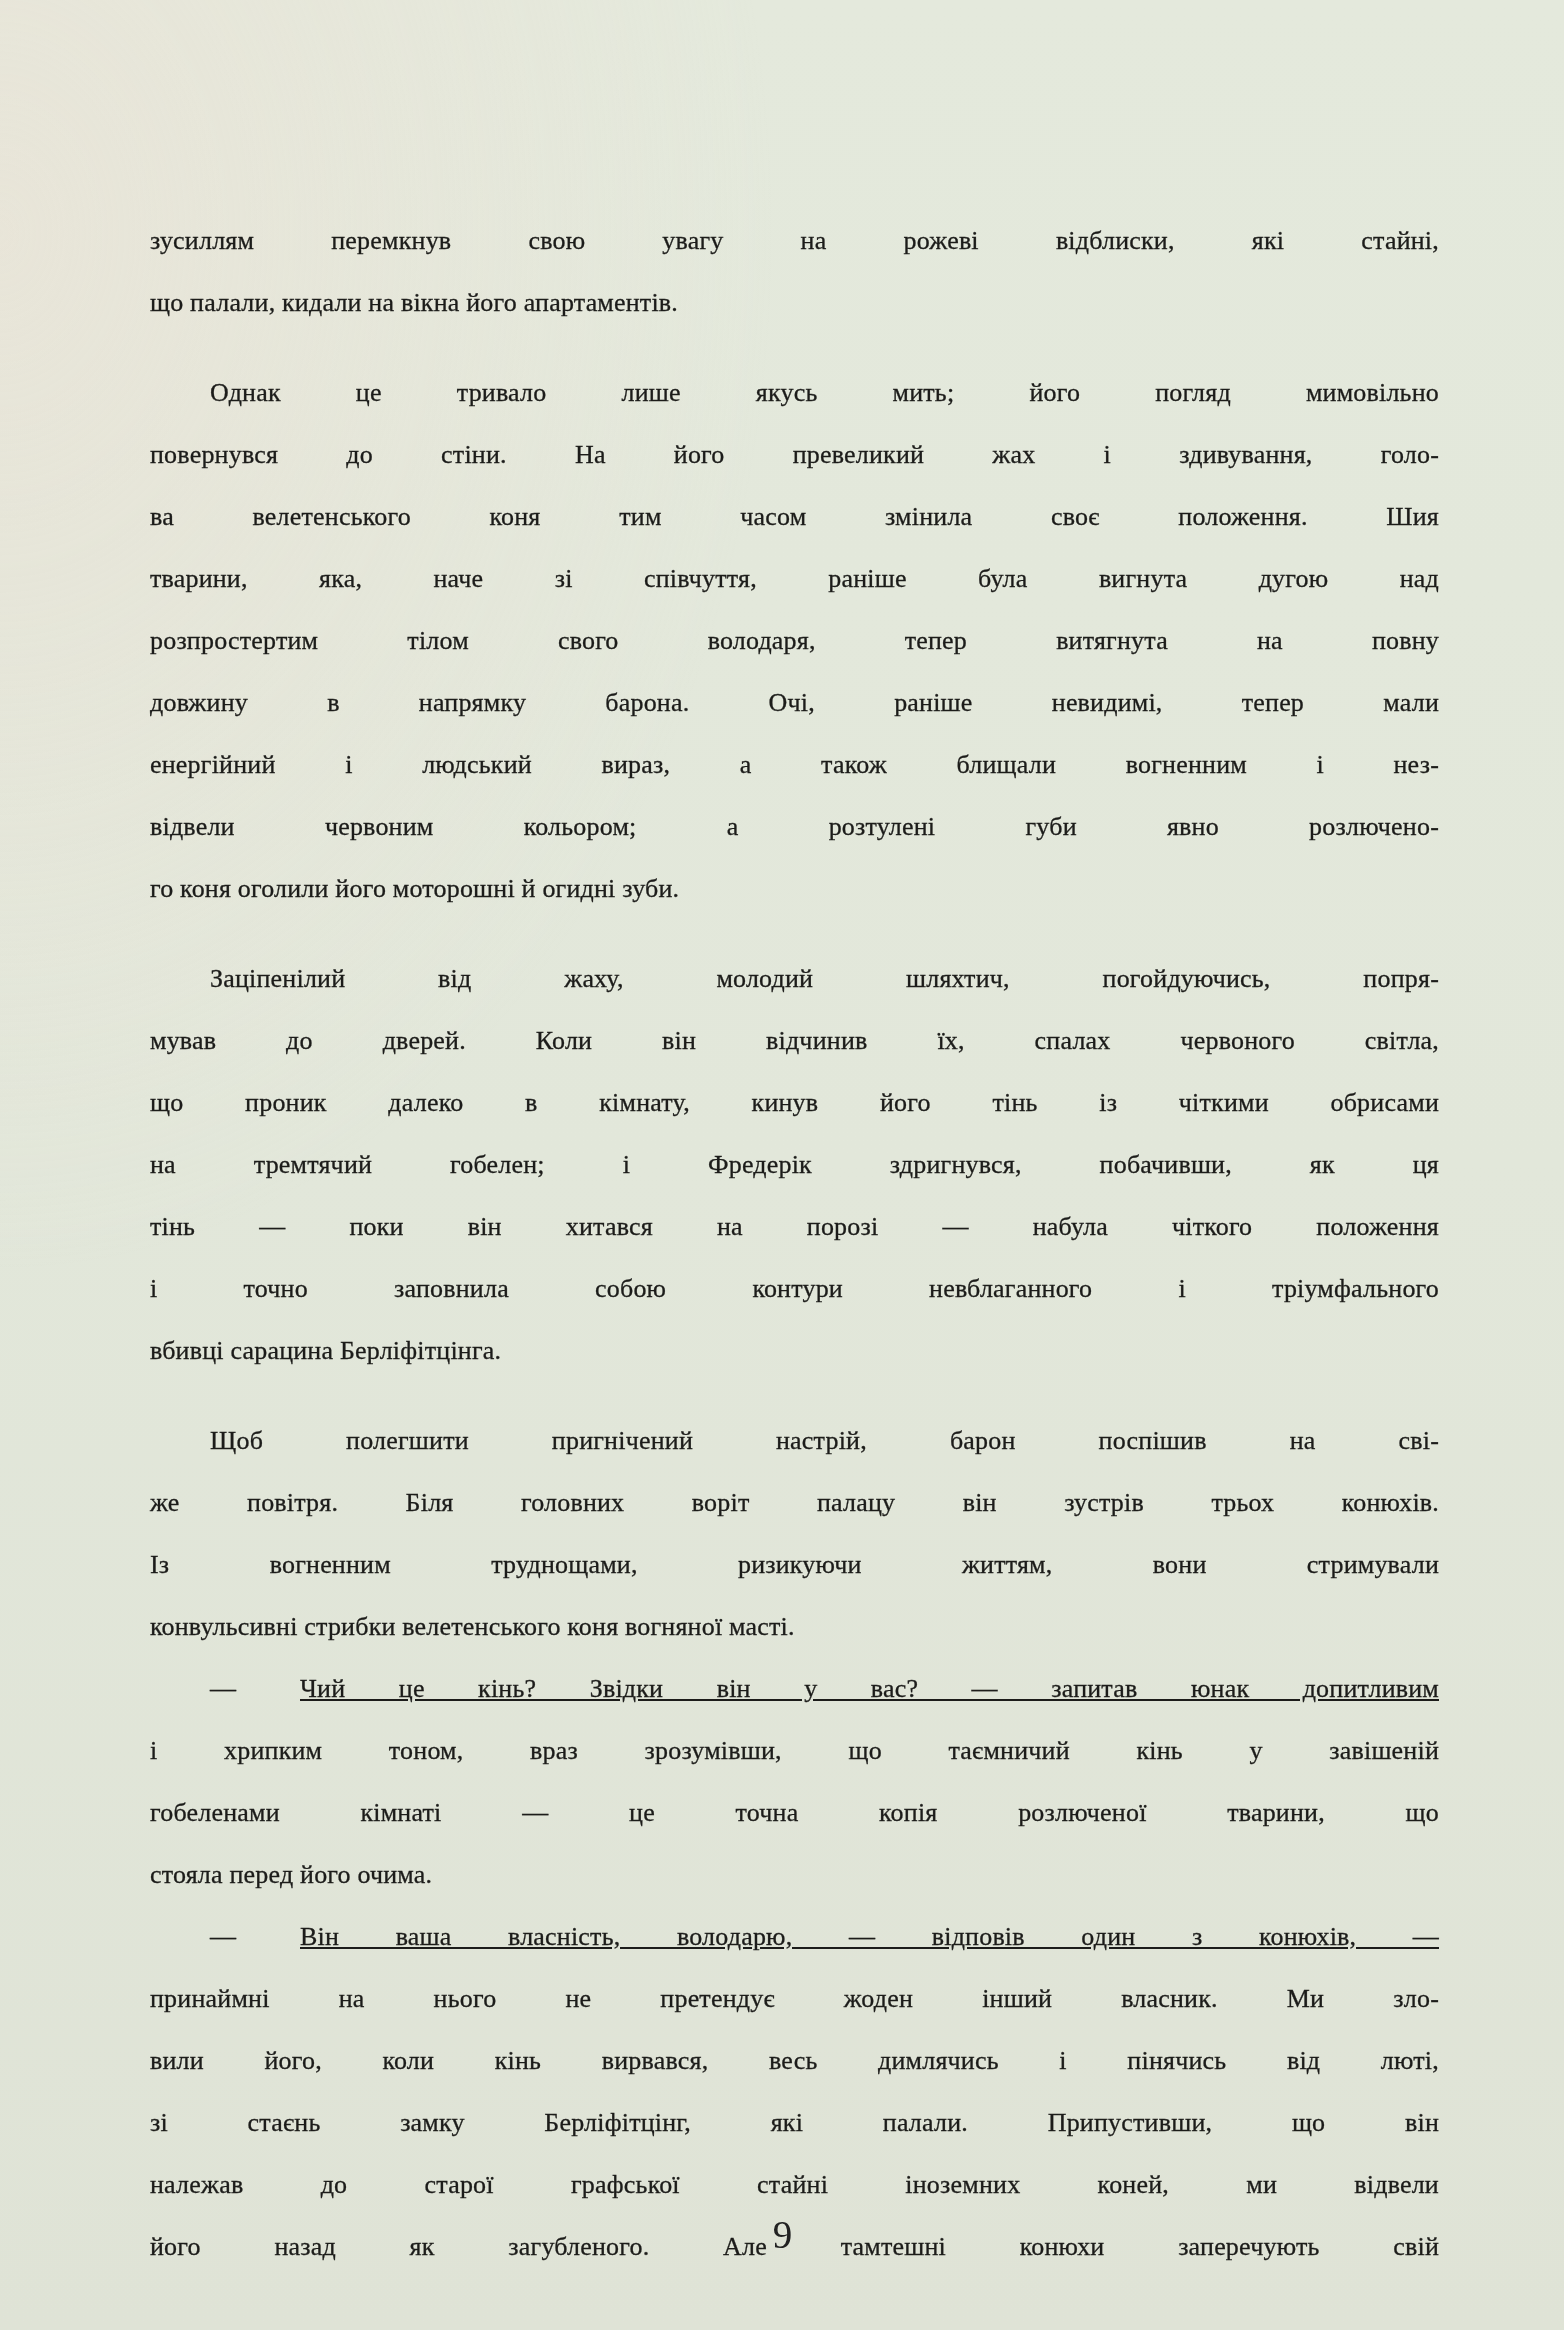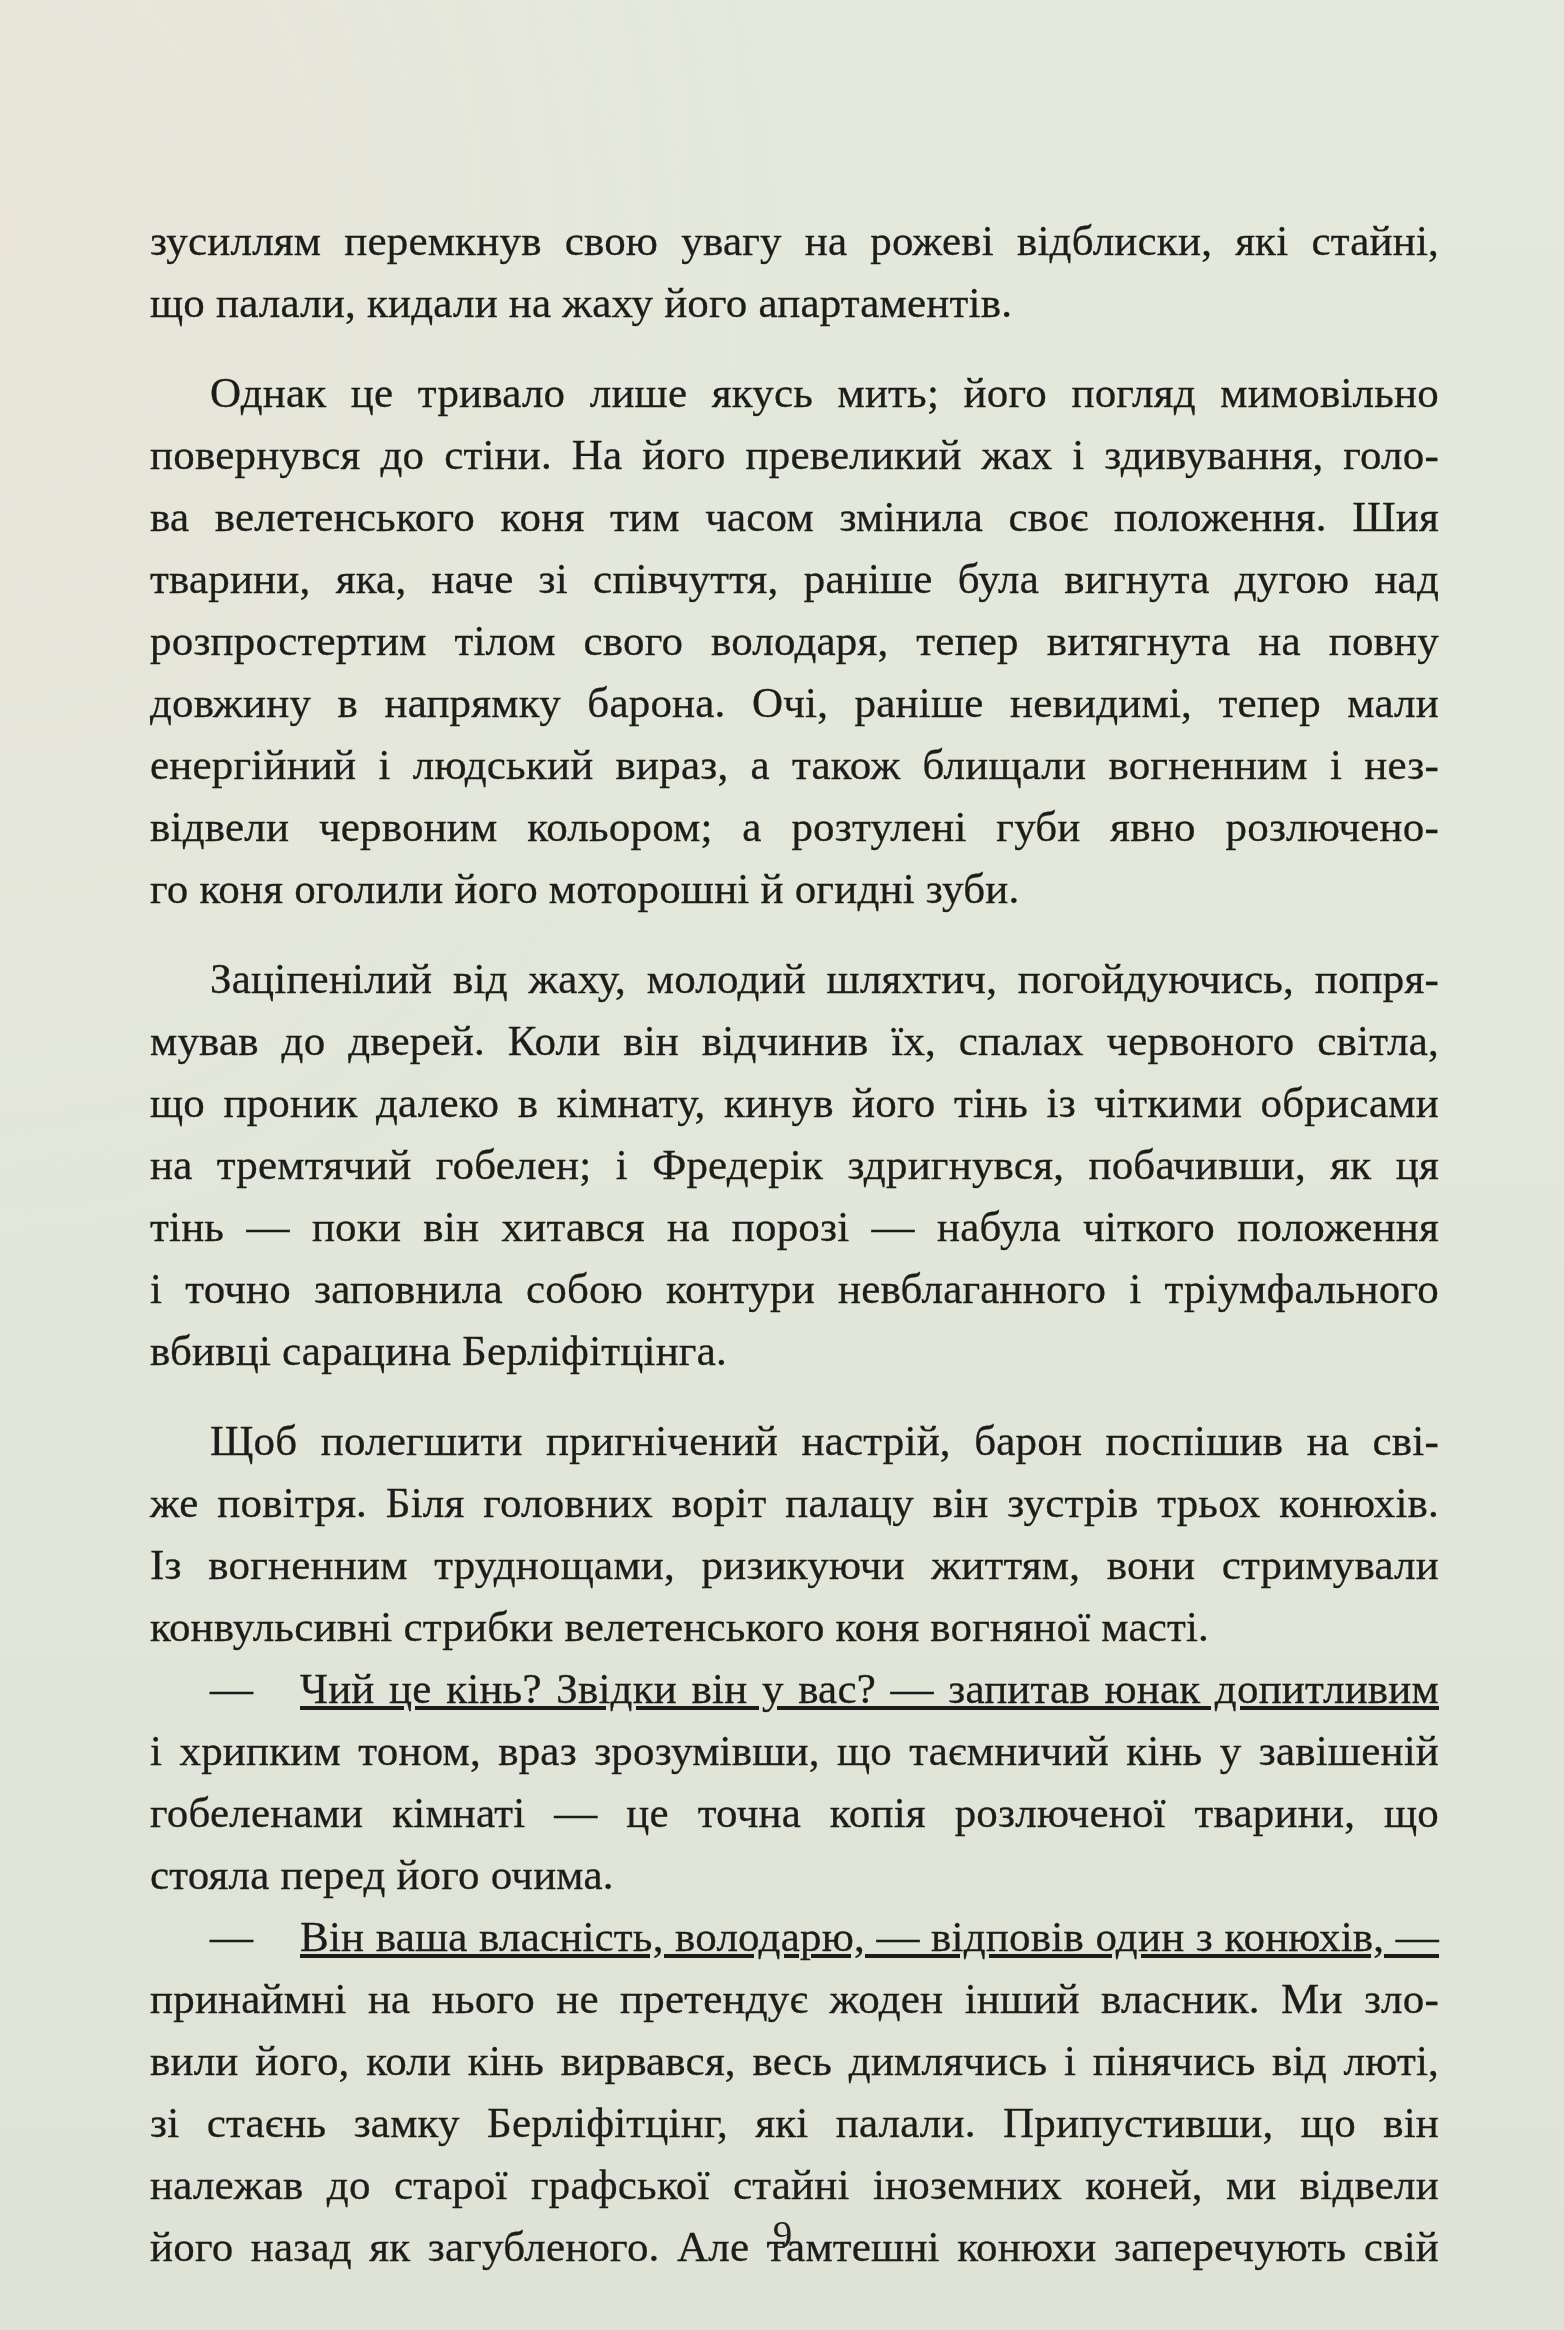--- a/index.html
+++ b/index.html
@@ -28,7 +28,7 @@
       display: block;
       height: 62px;
       line-height: 62px;
-      font-size: 43px;
+      font-size: 26px;
       white-space: nowrap;
       text-align: justify;
       text-align-last: justify;

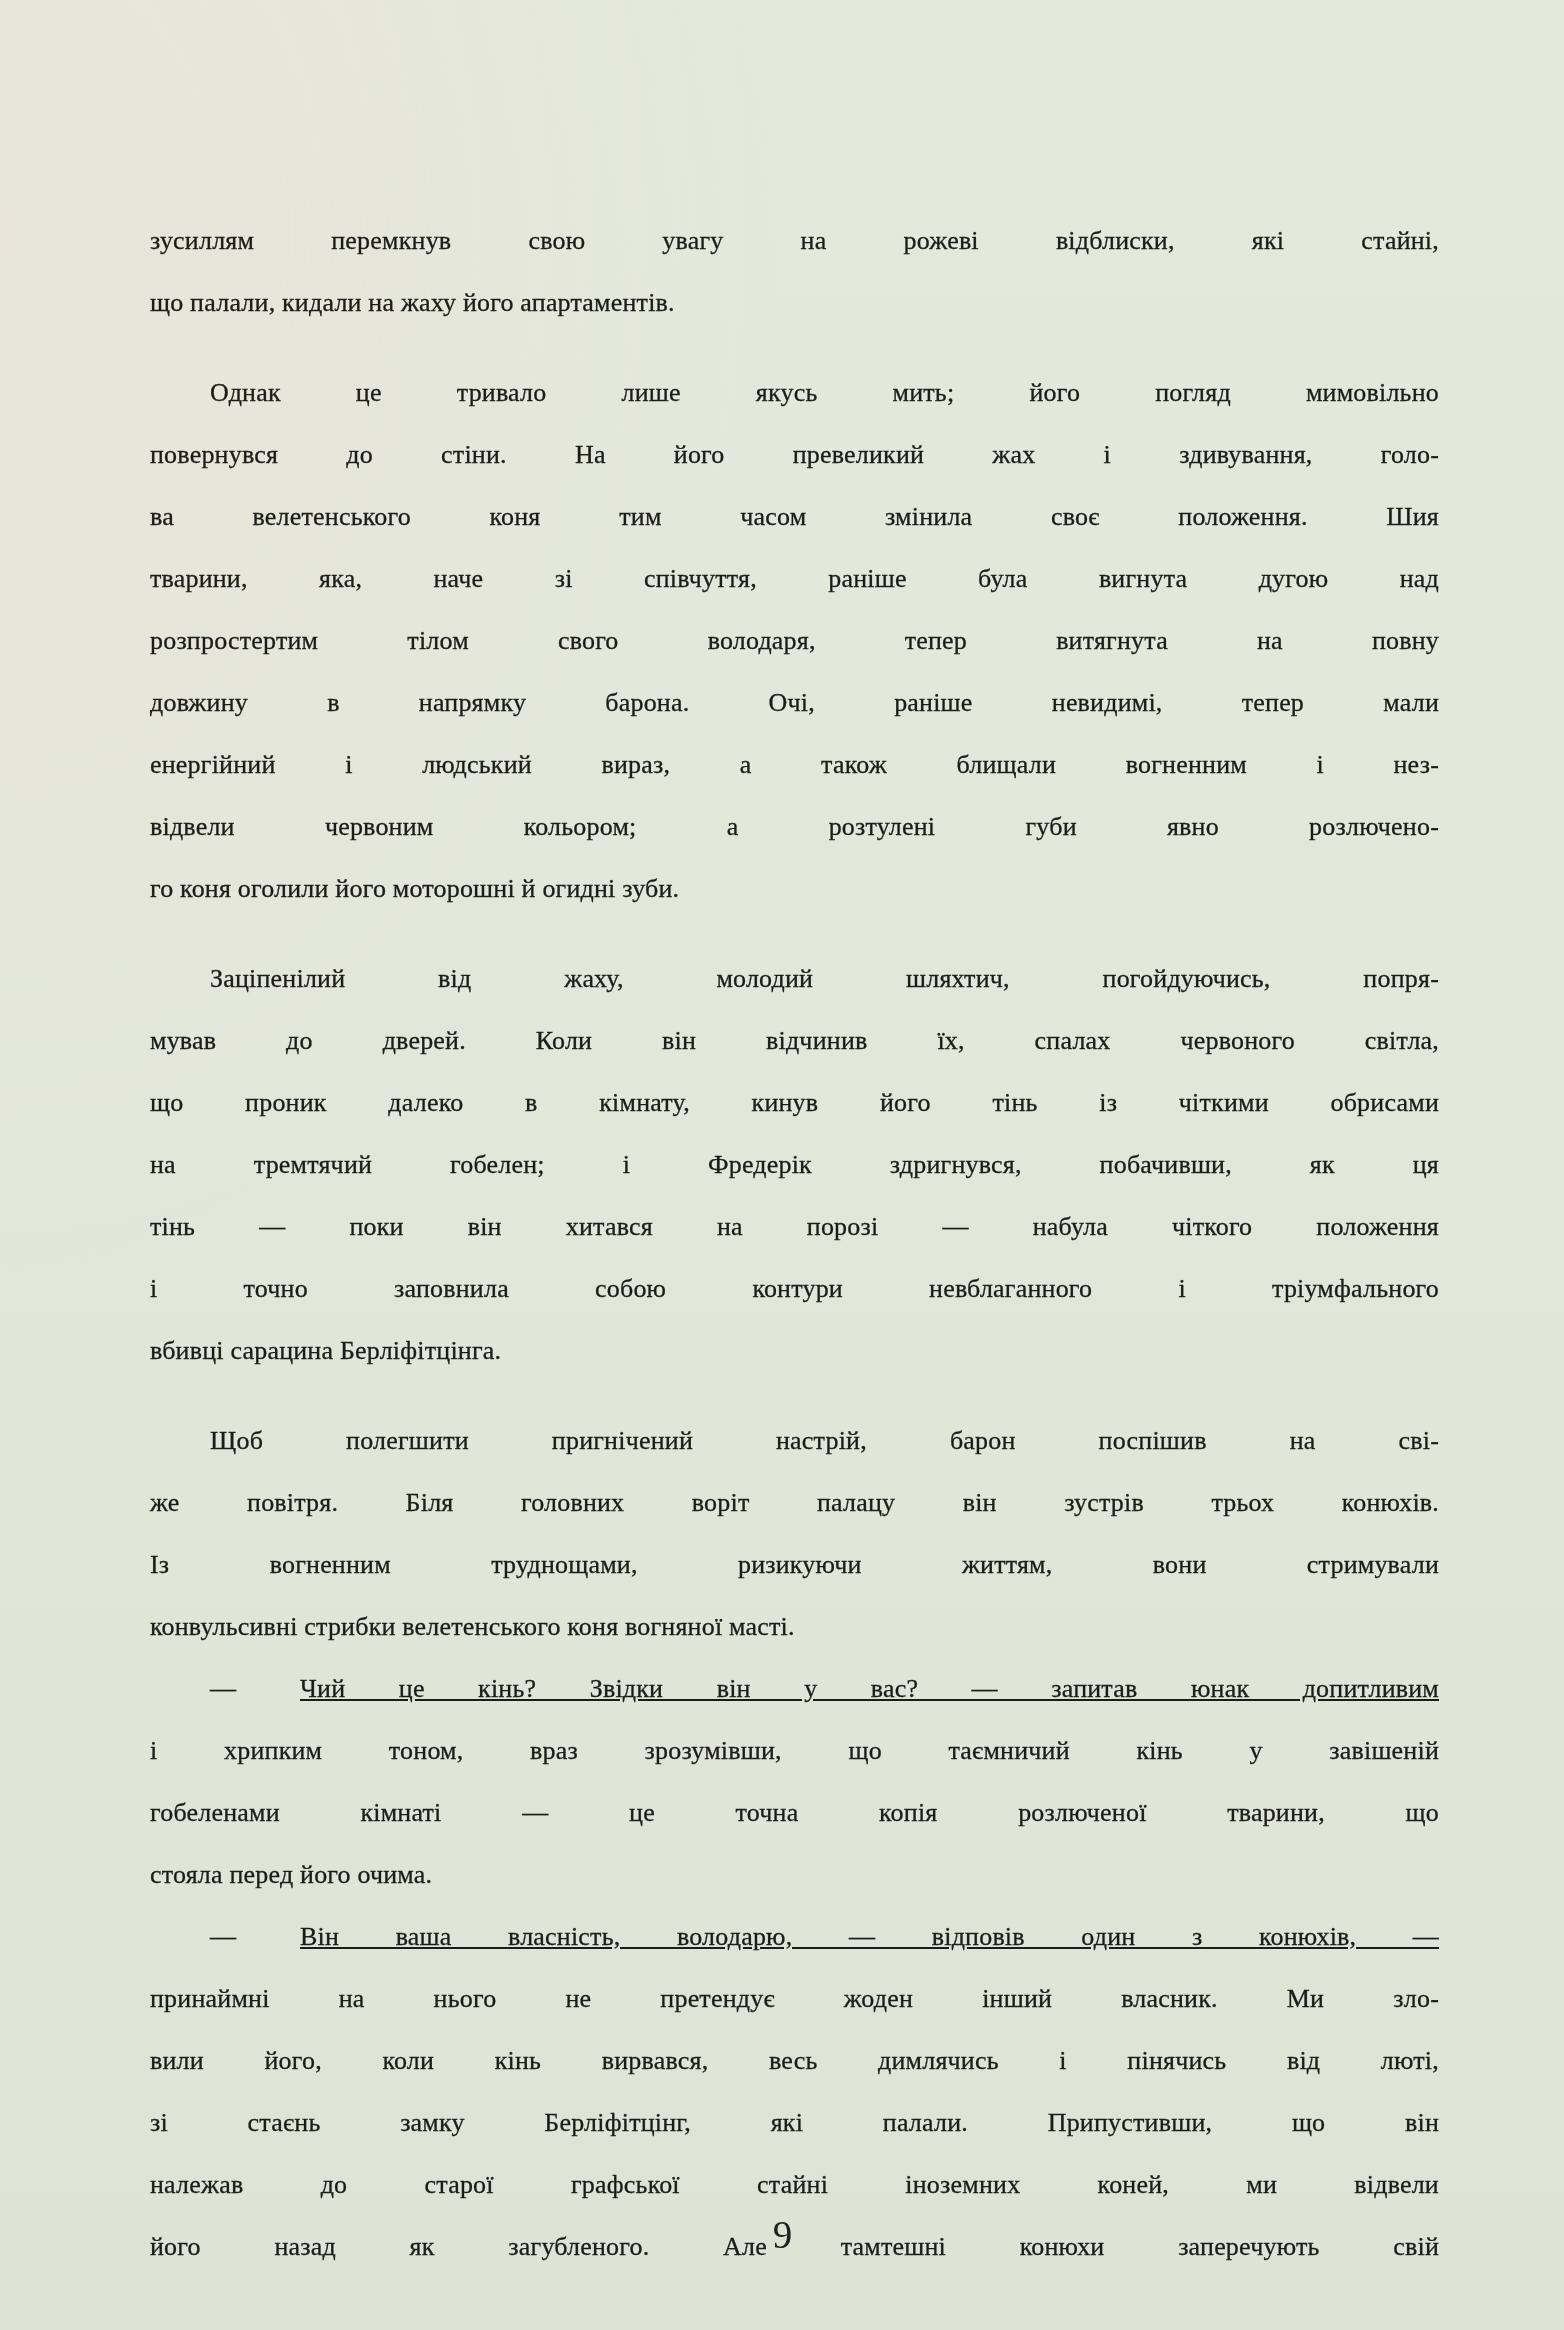--- a/index.html
+++ b/index.html
@@ -66,7 +66,7 @@
 
 <div class="page">
   <span class="line">зусиллям перемкнув свою увагу на рожеві відблиски, які стайні,</span>
-  <span class="line last">що палали, кидали на жаху його апартаментів.</span>
+  <span class="line last">що палали, кидали на вікна його апартаментів.</span>
 
   <span class="line indent">Однак це тривало лише якусь мить; його погляд мимовільно</span>
   <span class="line">повернувся до стіни. На його превеликий жах і здивування, голо-</span>

